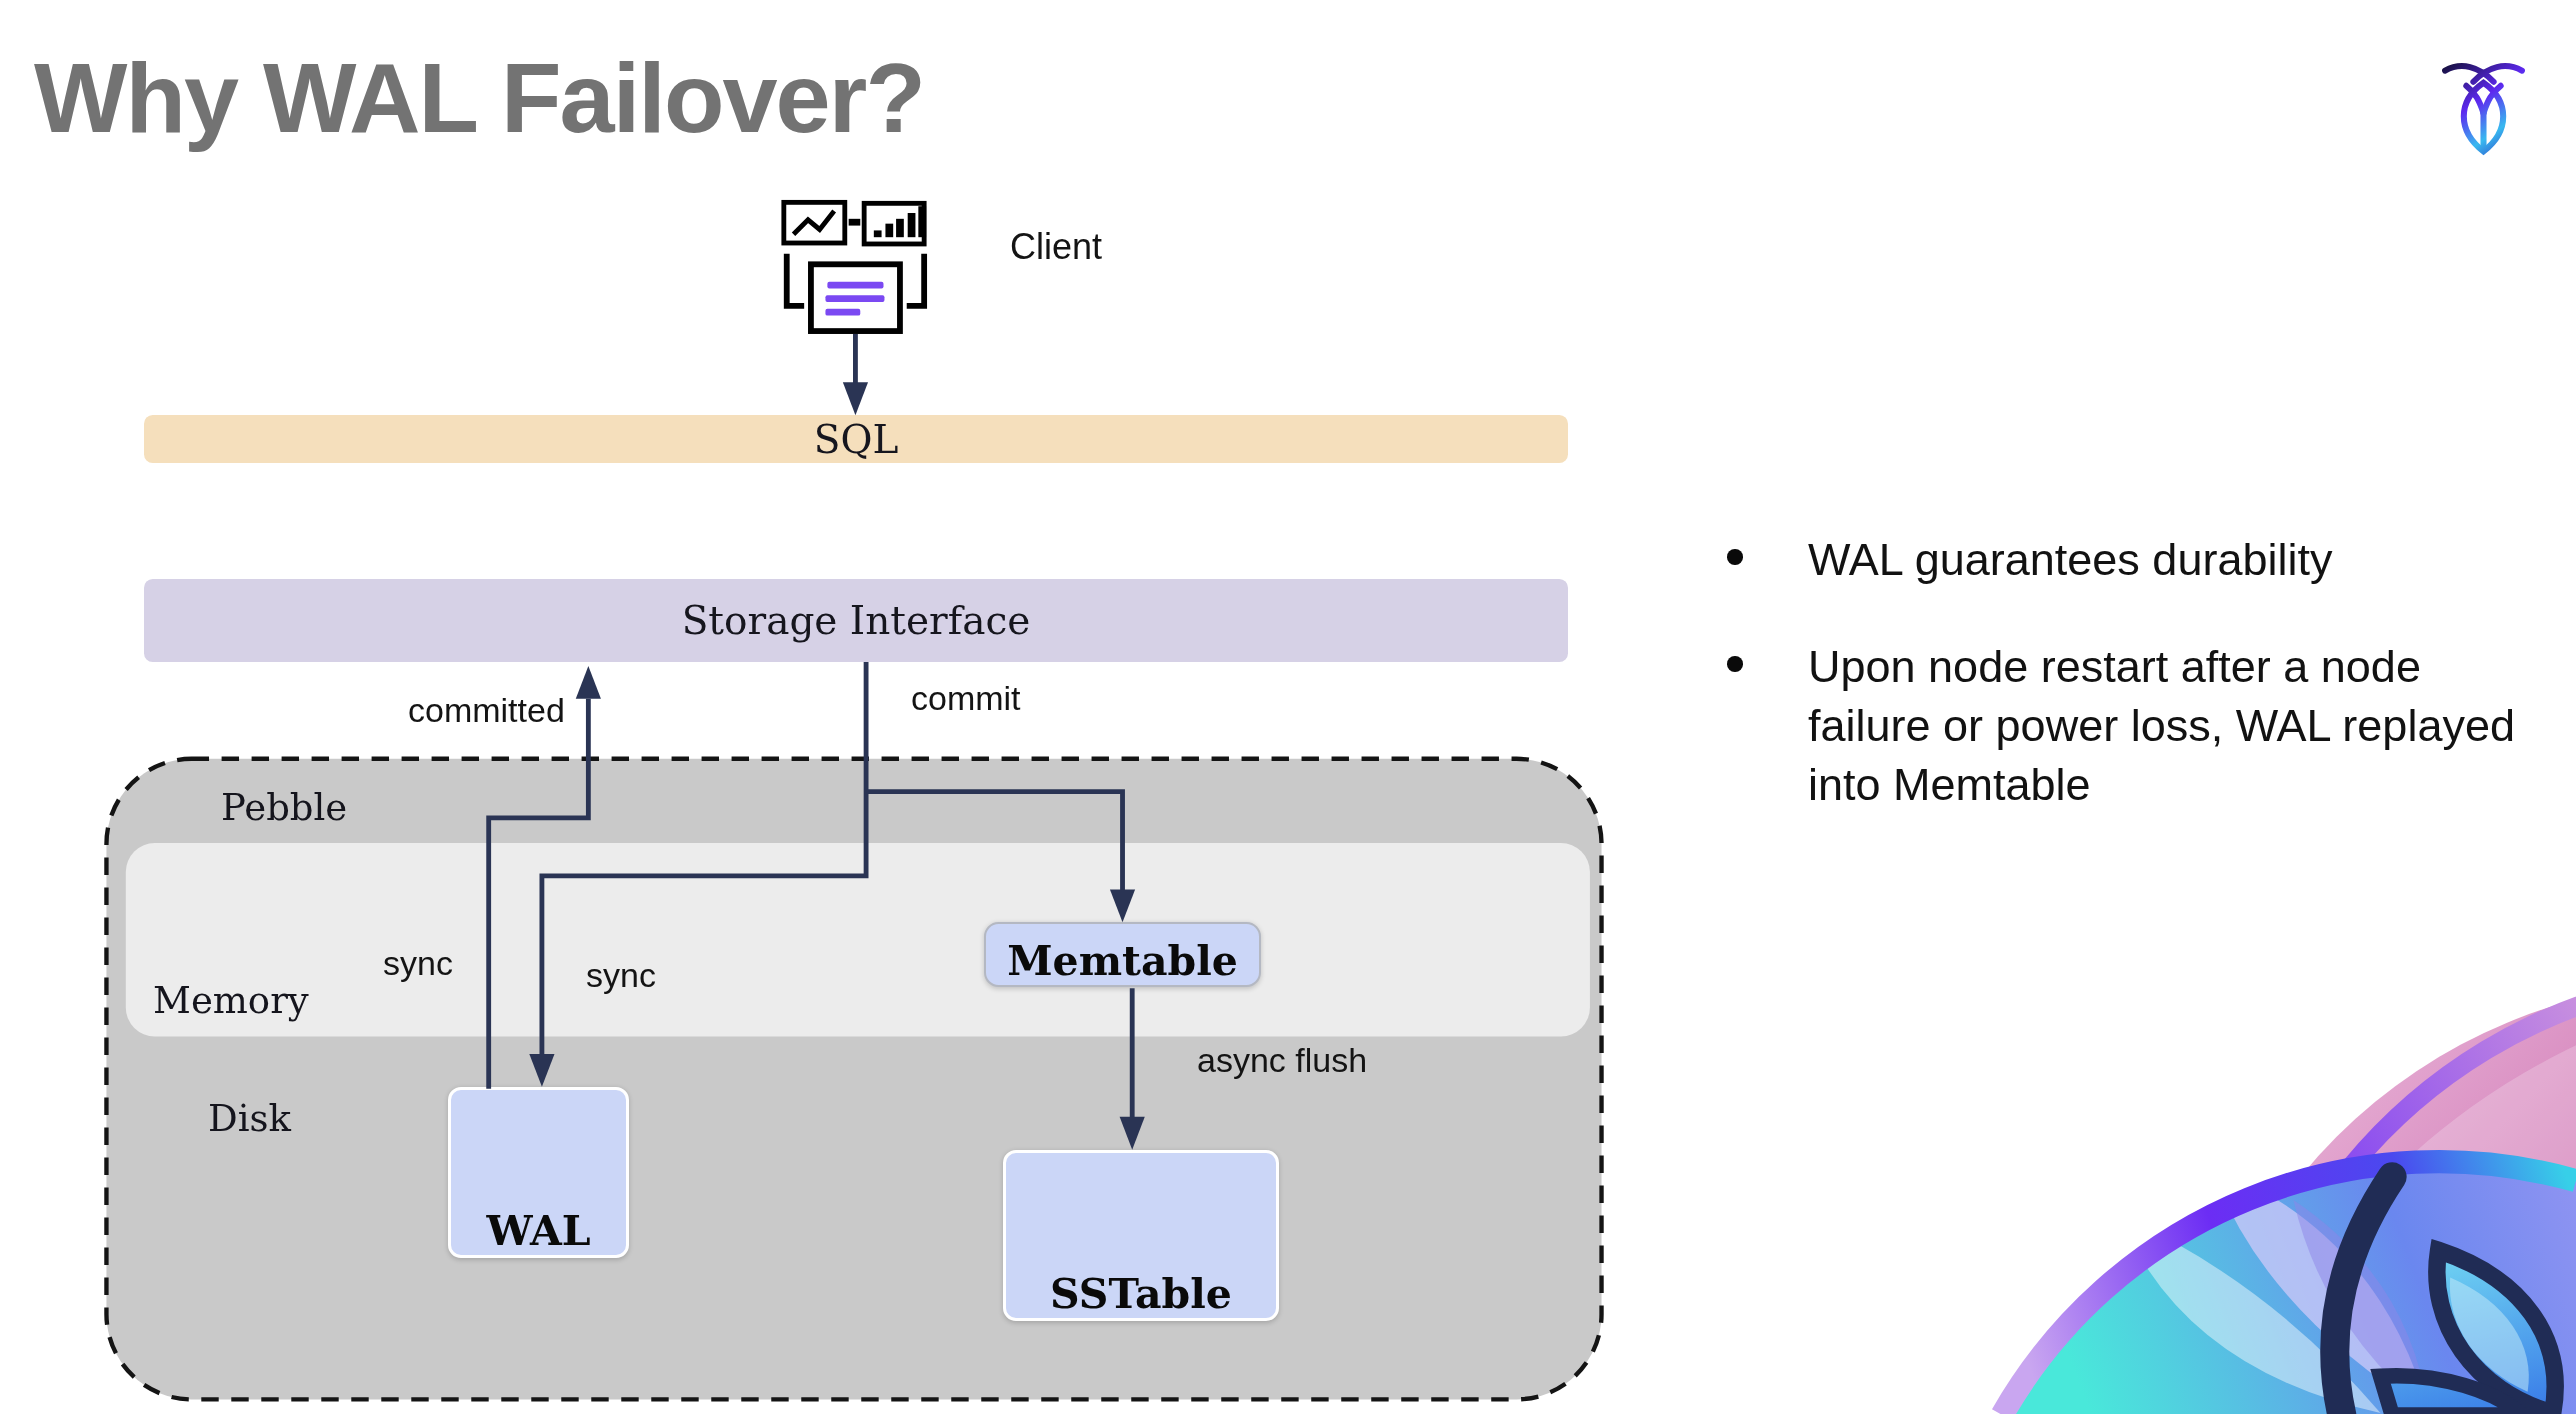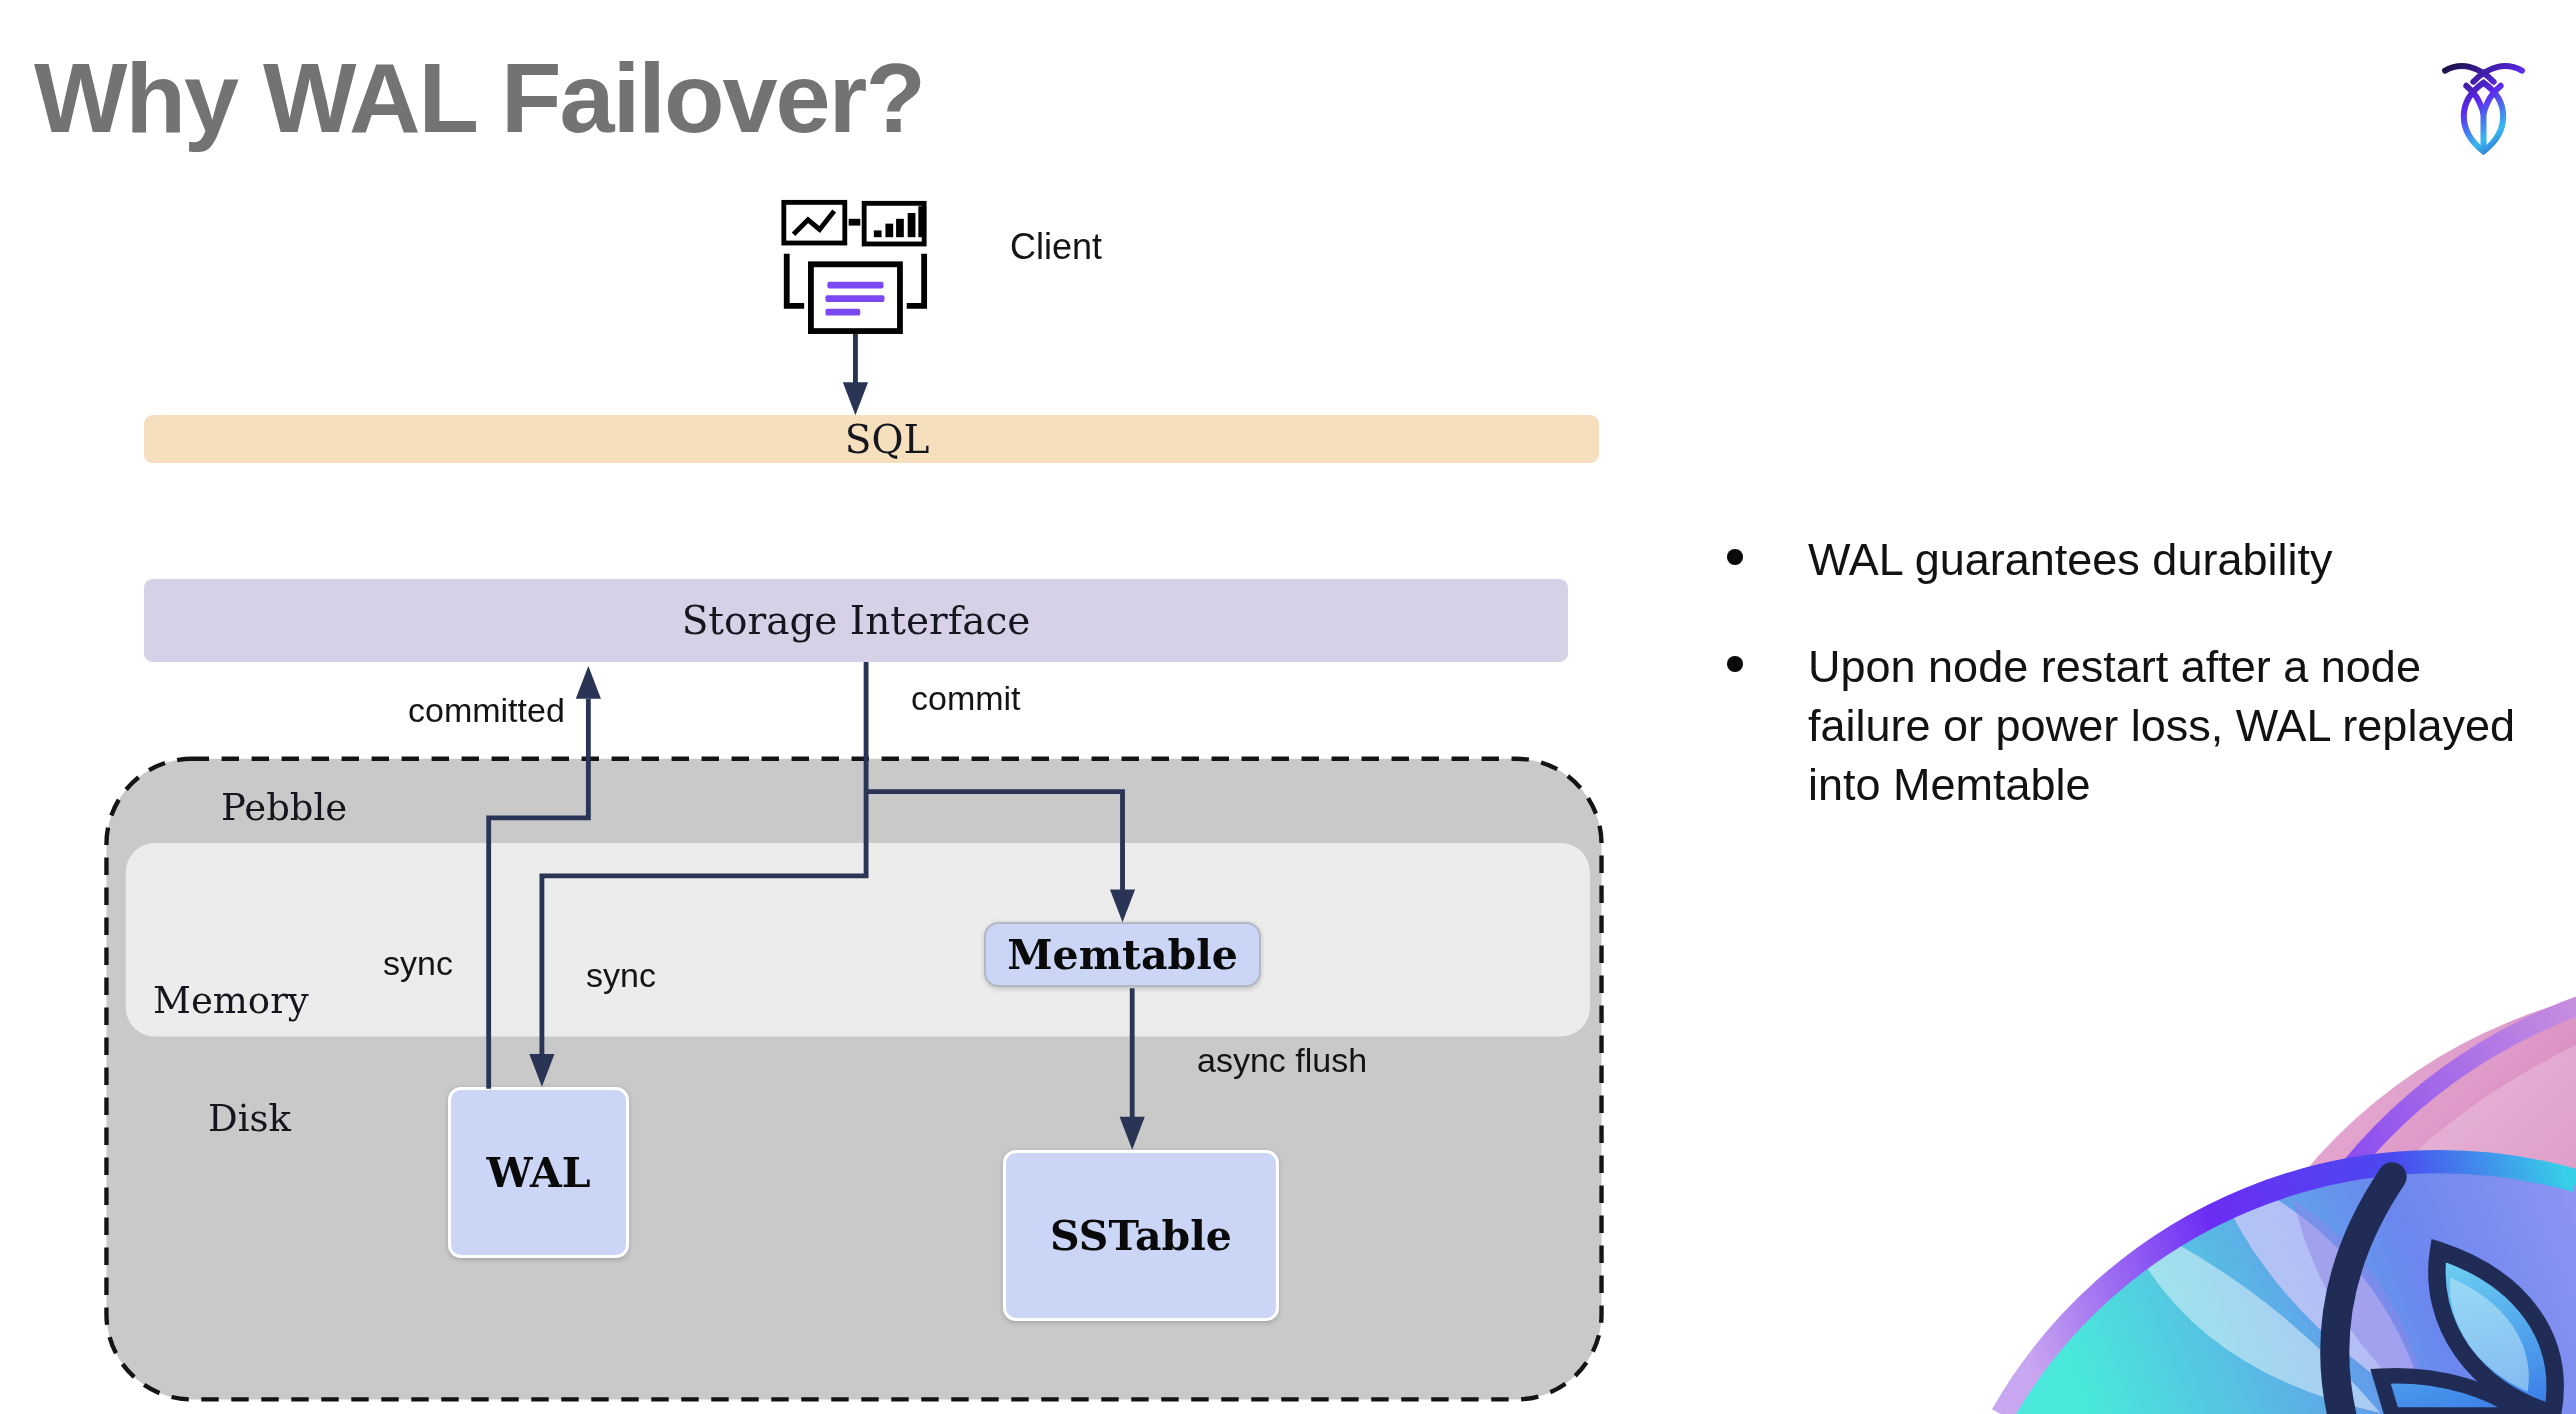--- a/index.html
+++ b/index.html
@@ -9,7 +9,7 @@
   #page-title{left:34px;top:41px;font-size:99px;font-weight:800;letter-spacing:-1.9px;color:#737373;white-space:nowrap;}
   .layer-bar{left:144px;width:1424px;border-radius:8.7px;display:flex;align-items:center;justify-content:center;
              font-family:"DejaVu Serif","Liberation Serif",serif;font-size:39px;color:#16161e;}
-  #bar-sql{top:415px;height:48px;background:#f5dfbc;padding-left:31px;}
+  #bar-sql{top:415px;height:48px;background:#f5dfbc;}
   #bar-kv{top:505px;height:48px;background:#b6dadd;}
   #bar-storage{top:579px;height:83px;background:#d6d1e6;}
   .edge-label{font-size:34px;color:#141414;white-space:nowrap;}

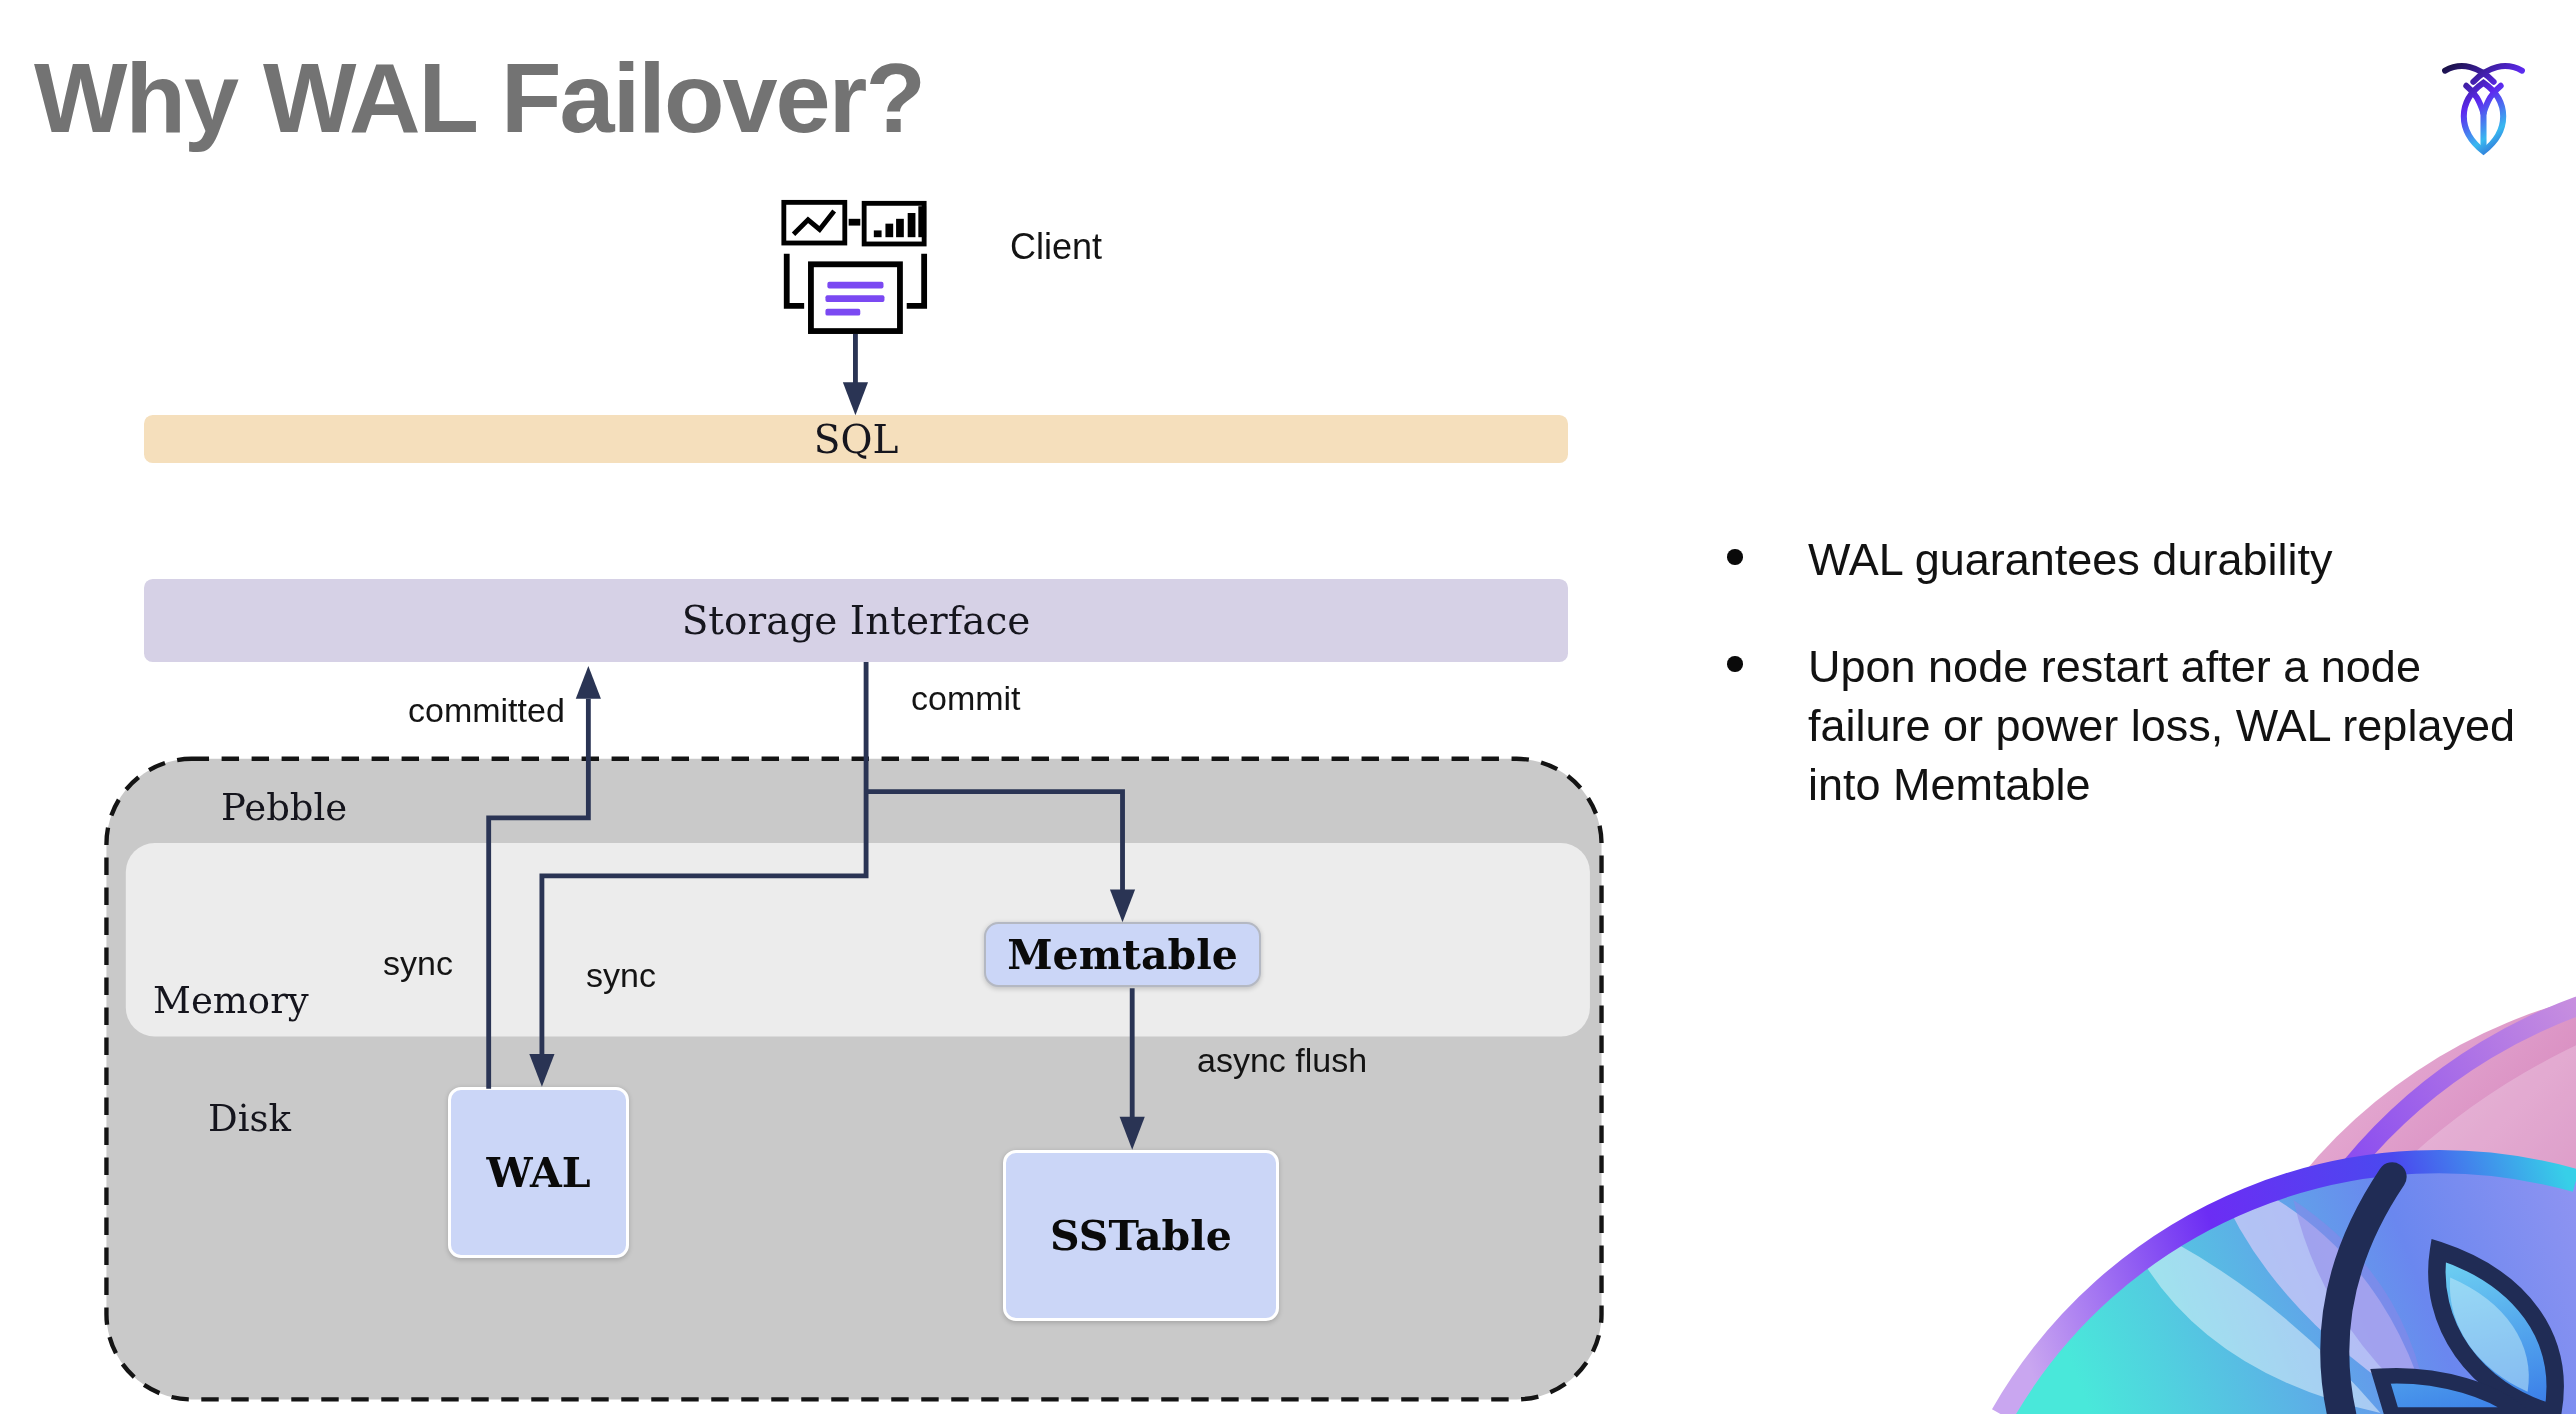--- a/index.html
+++ b/index.html
@@ -14,7 +14,7 @@
   #bar-storage{top:579px;height:83px;background:#d6d1e6;}
   .edge-label{font-size:34px;color:#141414;white-space:nowrap;}
   .serif-label{font-family:"DejaVu Serif","Liberation Serif",serif;font-size:37px;color:#15151d;white-space:nowrap;}
-  .node-box{background:#cbd6f7;display:flex;align-items:center;justify-content:center;
+  .node-box{background:#cbd6f7;display:flex;align-items:flex-end;justify-content:center;
             font-family:"DejaVu Serif","Liberation Serif",serif;font-weight:bold;font-size:41px;color:#0a0a0a;
             box-shadow:0 1.9px 4.8px rgba(0,0,0,0.18);box-sizing:border-box;}
   #wal-box{left:448px;top:1087px;width:181px;height:171px;border:3.9px solid #ffffff;border-radius:13px;}

